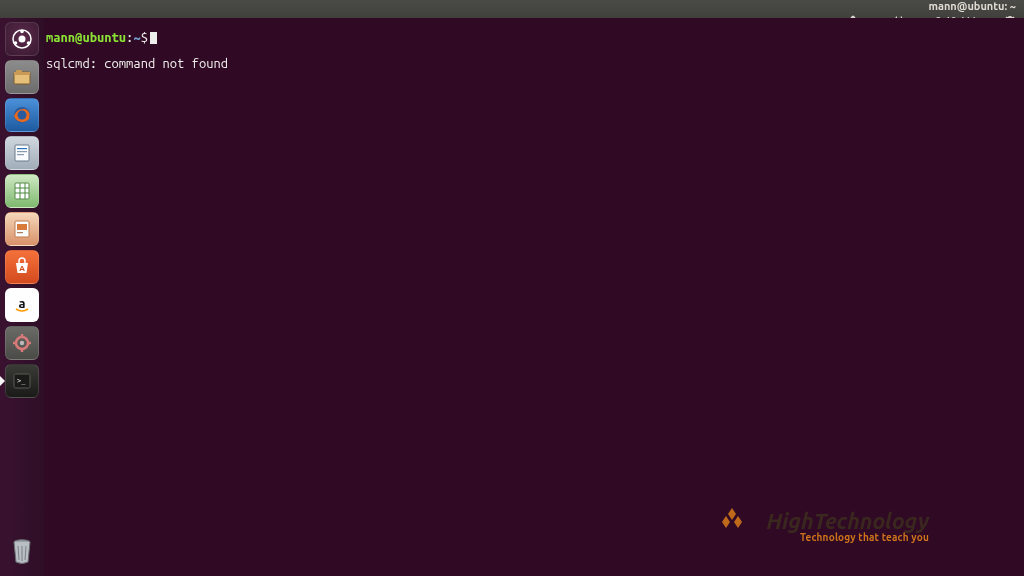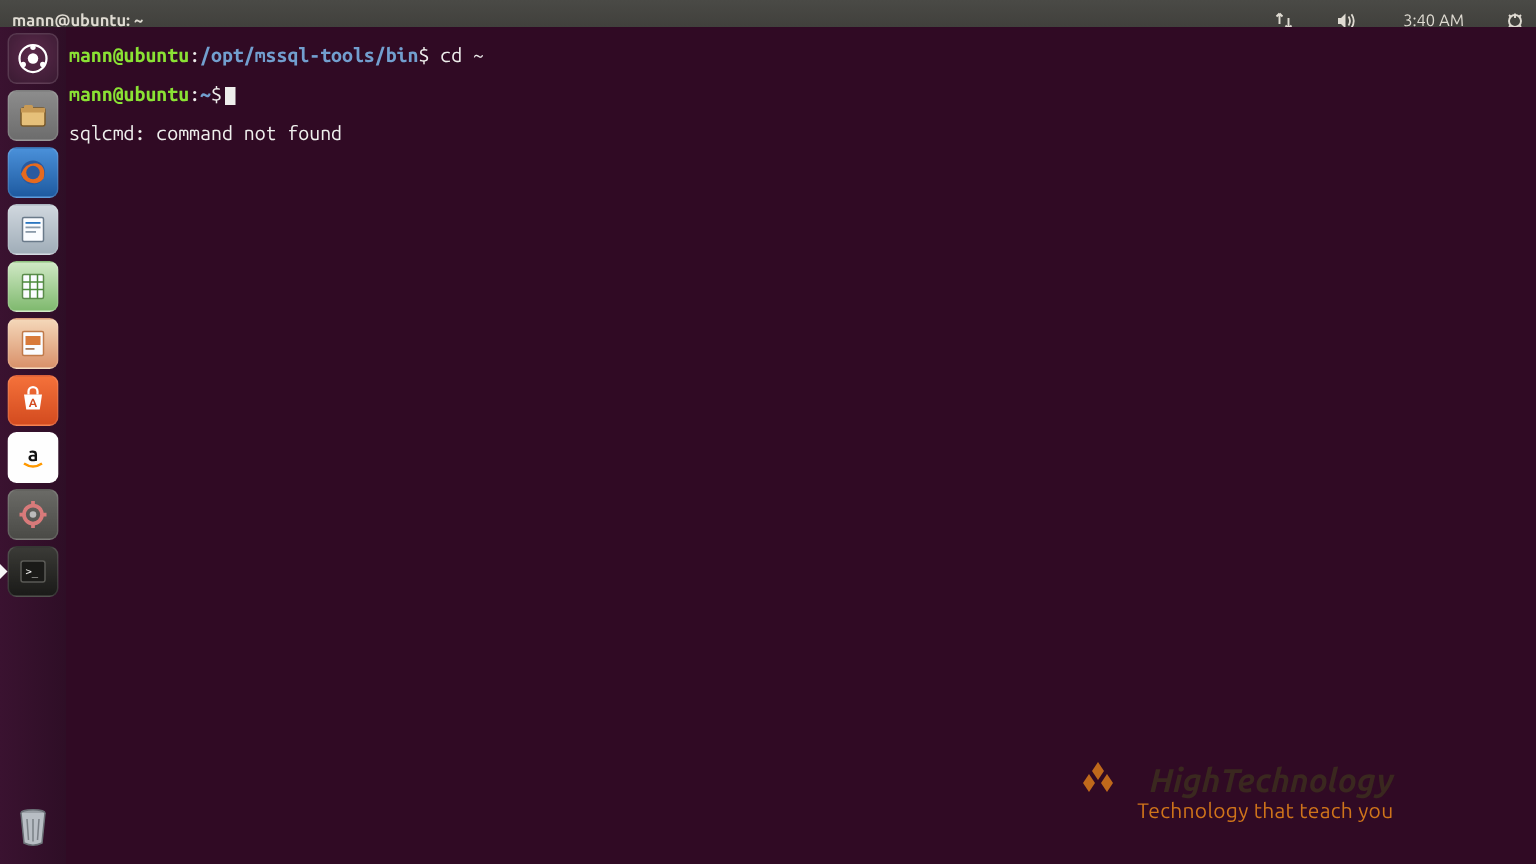--- a/index.html
+++ b/index.html
@@ -11,8 +11,9 @@
     position: absolute; top: 0; left: 0; right: 0; height: 28px;
     background: linear-gradient(#4a4a46, #3c3b37);
     color: #dfdbd2; font-size: 11px;
-    display: flex; align-items: center; padding: 0 8px;
+    display: flex; align-items: flex-end; padding: 0 8px;
     border-bottom: 1px solid #2b2a27;
+    flex-direction: column;
   }
   .menubar .title { font-weight: bold; flex: 1; }
   .menubar .right { display: flex; align-items: center; gap: 28px; }

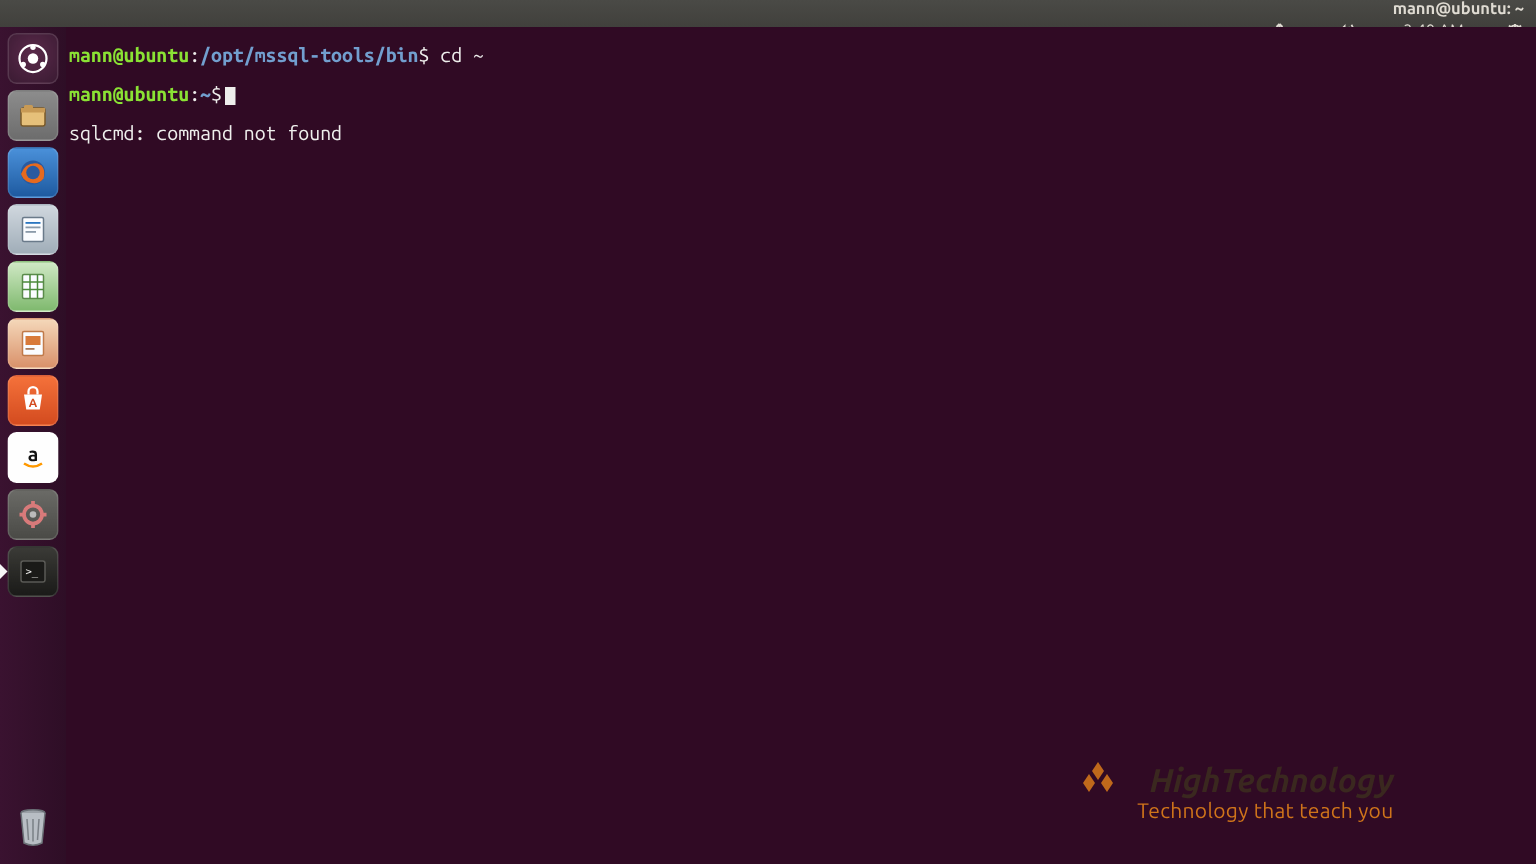--- a/index.html
+++ b/index.html
@@ -219,7 +219,6 @@
 </div>
 
 <div class="terminal">
-<div><span class="prompt-user">mann@ubuntu</span><span class="cmd">:</span><span class="prompt-path">/opt/mssql-tools/bin</span><span class="cmd">$</span><span class="cmd"> cd ~</span></div>
 <div><span class="prompt-user">mann@ubuntu</span><span class="cmd">:</span><span class="prompt-home">~</span><span class="cmd">$</span><span class="cmd"></span><span class="cursor"></span></div>
 <div><span class="cmd">sqlcmd: command not found</span></div>
 </div>

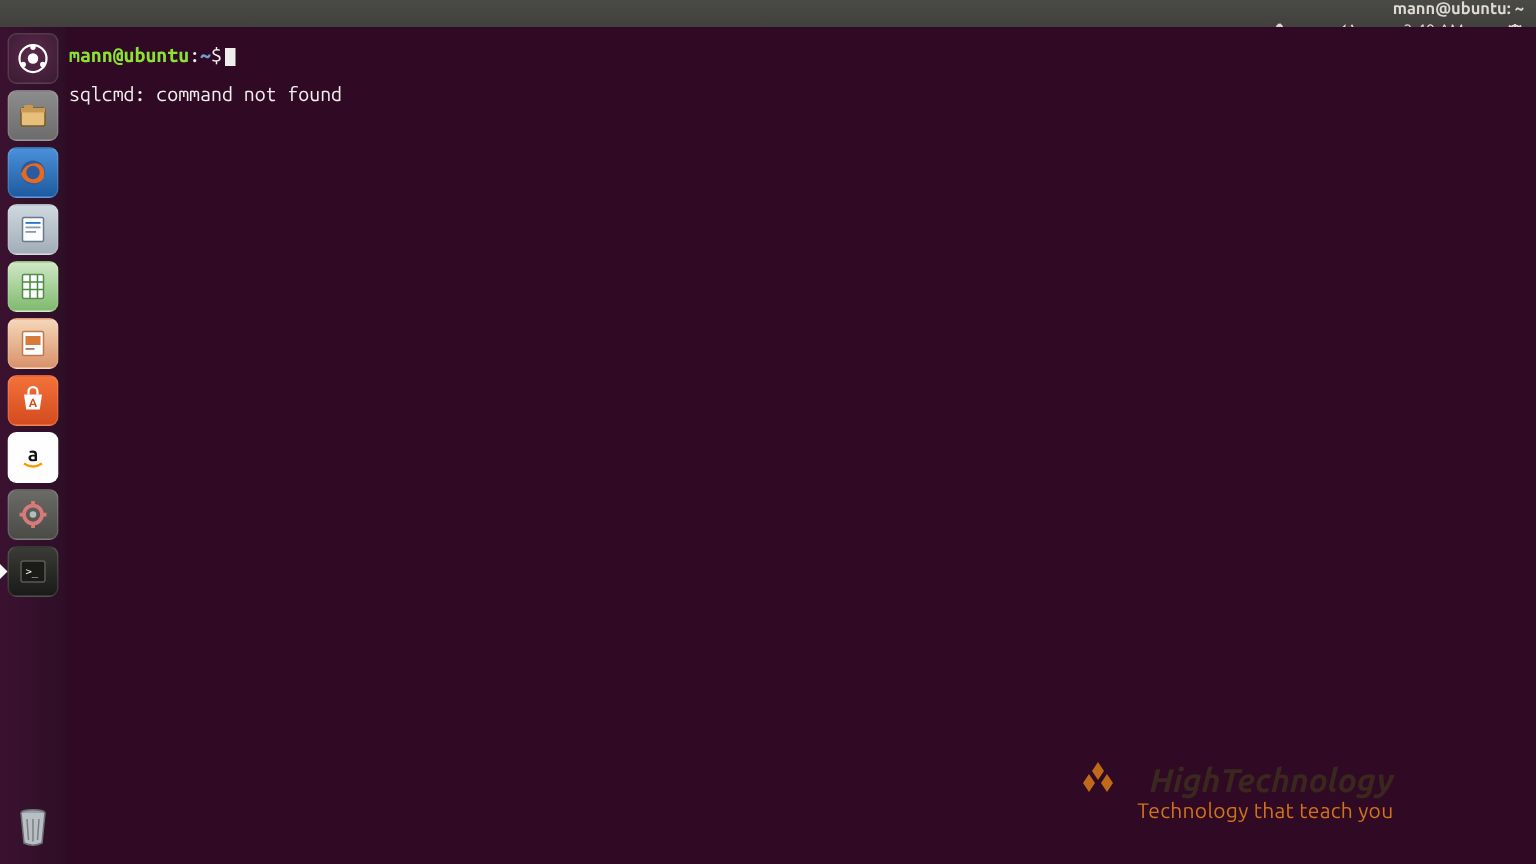--- a/index.html
+++ b/index.html
@@ -73,7 +73,7 @@
   }
   .watermark .tag {
     position: absolute; right: 0; top: 26px;
-    font-size: 14px; font-style: normal; font-weight: normal;
+    font-size: 10px; font-style: normal; font-weight: bold;
     color: #d87a1a; letter-spacing: 0.2px;
   }
 

